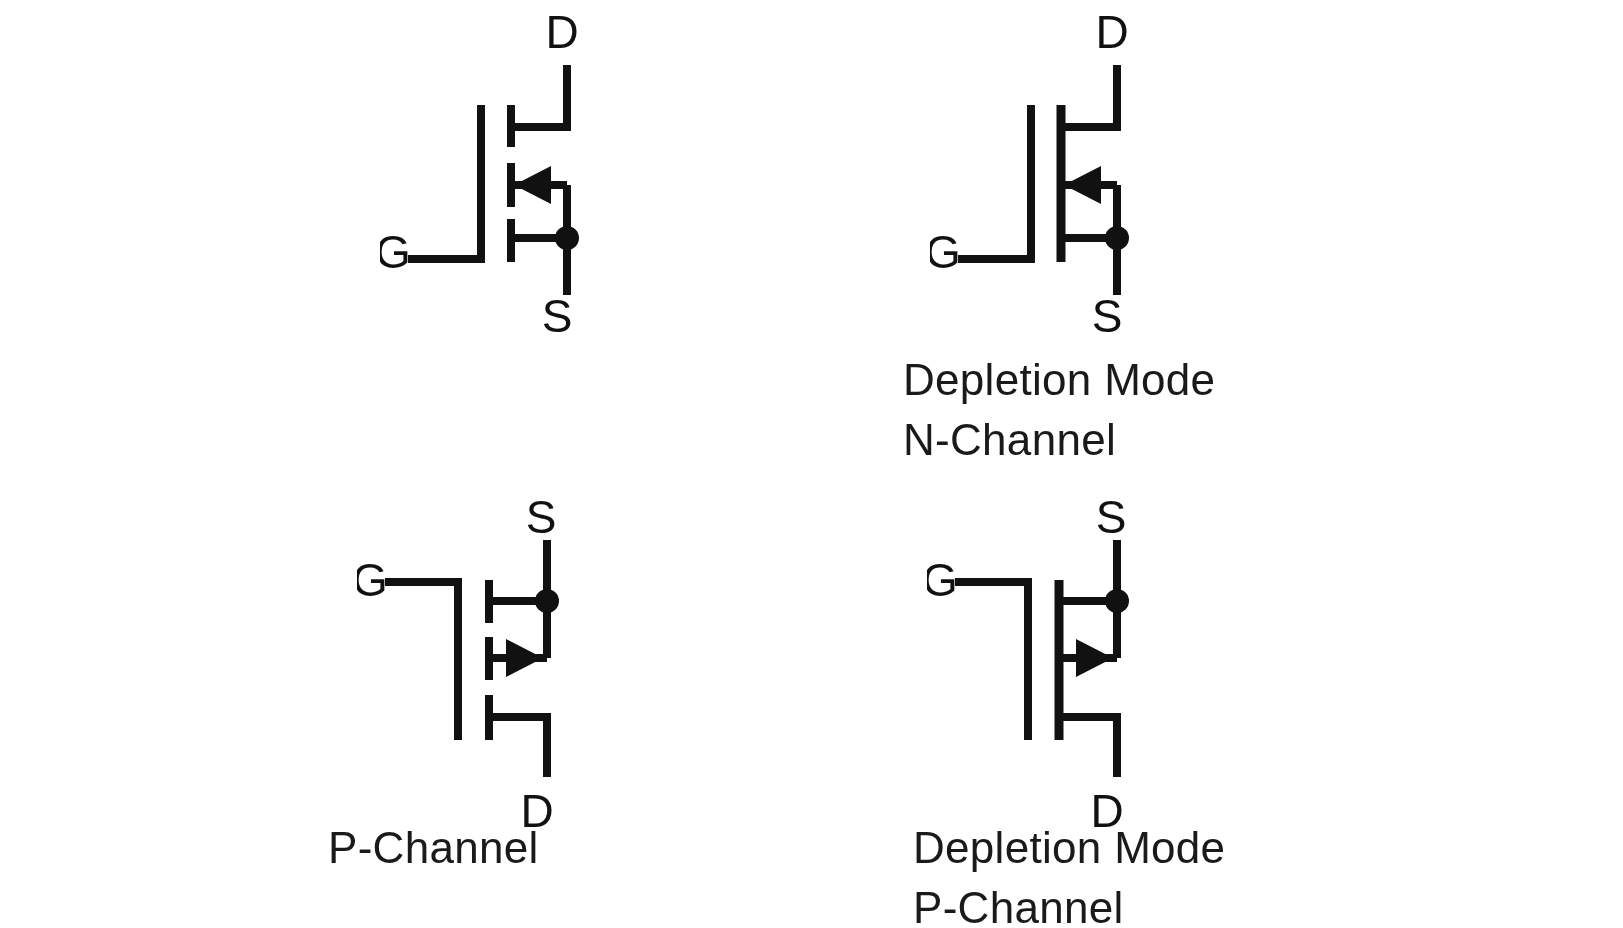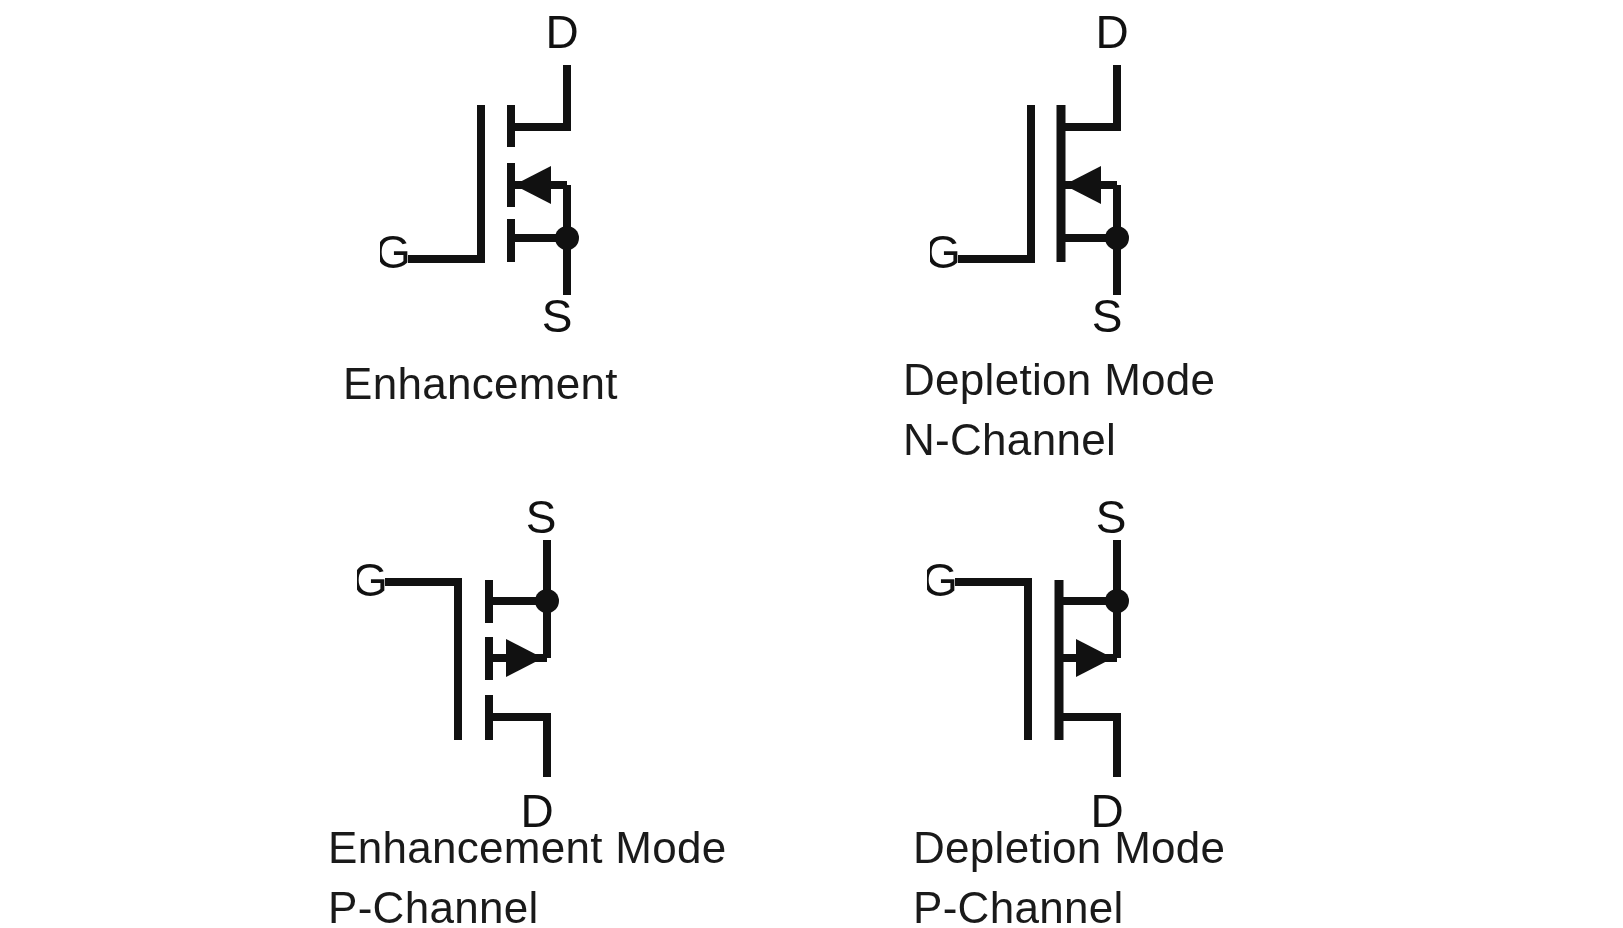--- a/index.html
+++ b/index.html
@@ -71,7 +71,6 @@
     <text class="terminal-label" x="177" y="332" text-anchor="middle">S</text>
   </svg>
   <div class="caption" style="left:343px; top:354px;">
-    <div>Enhancement</div>
   </div>
 
   <svg class="symbol-svg" style="left:930px; top:0px;" width="250" height="345" viewBox="0 0 250 345">

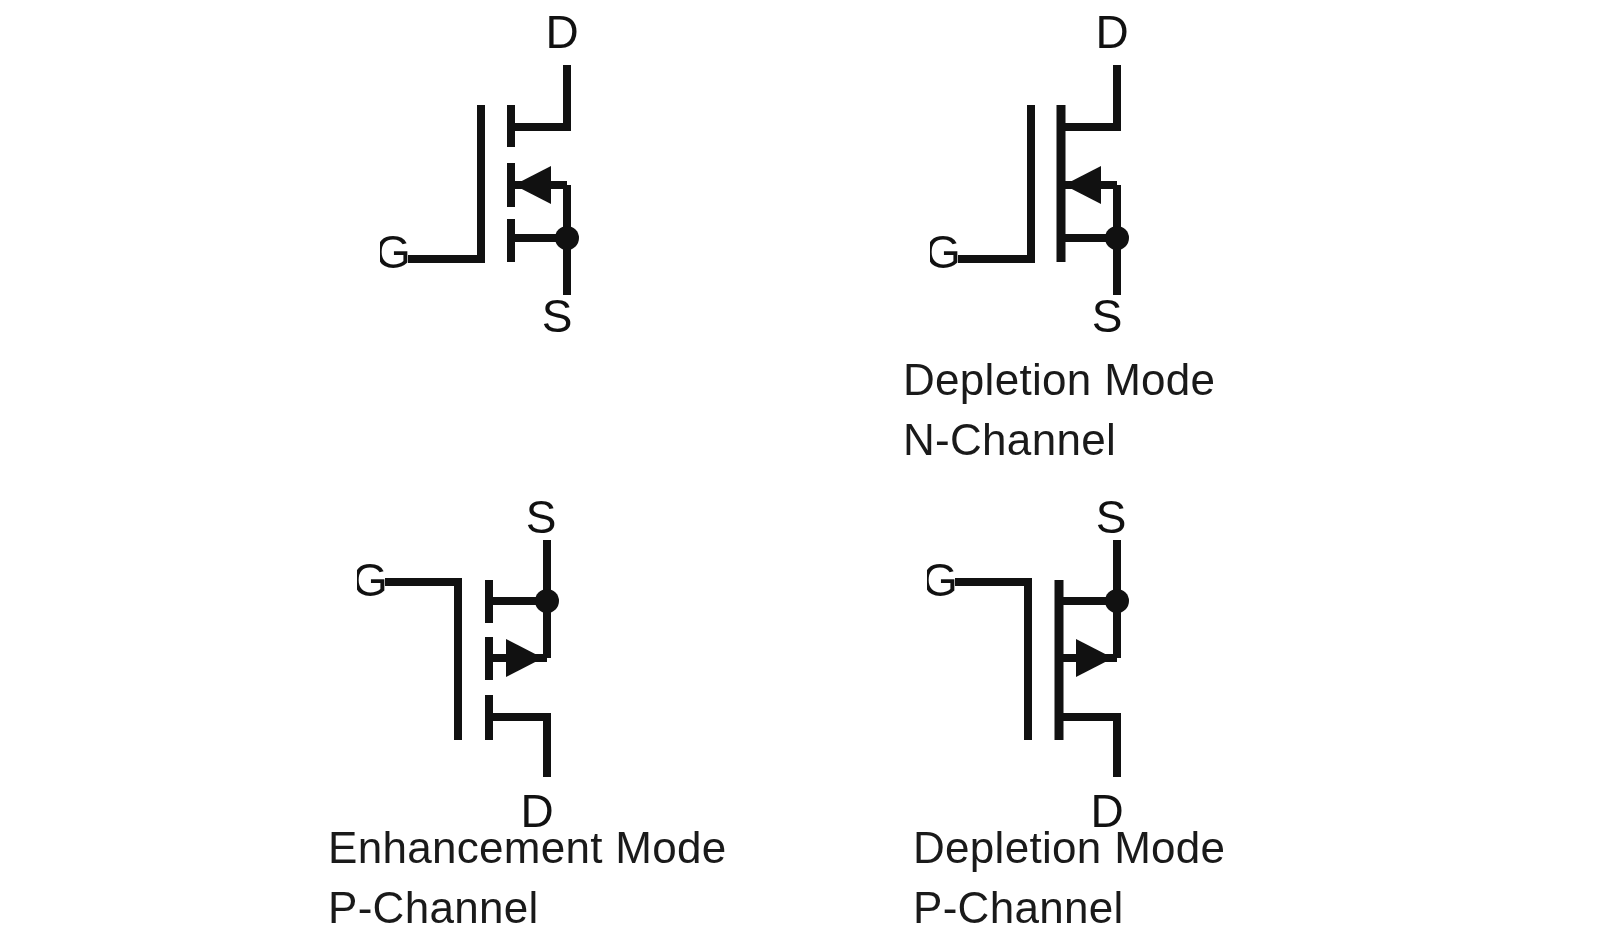--- a/index.html
+++ b/index.html
@@ -110,7 +110,6 @@
     <text class="terminal-label" x="180" y="340" text-anchor="middle">D</text>
   </svg>
   <div class="caption" style="left:328px; top:818px;">
-    <div>Enhancement Mode</div>
     <div>P-Channel</div>
   </div>
 

